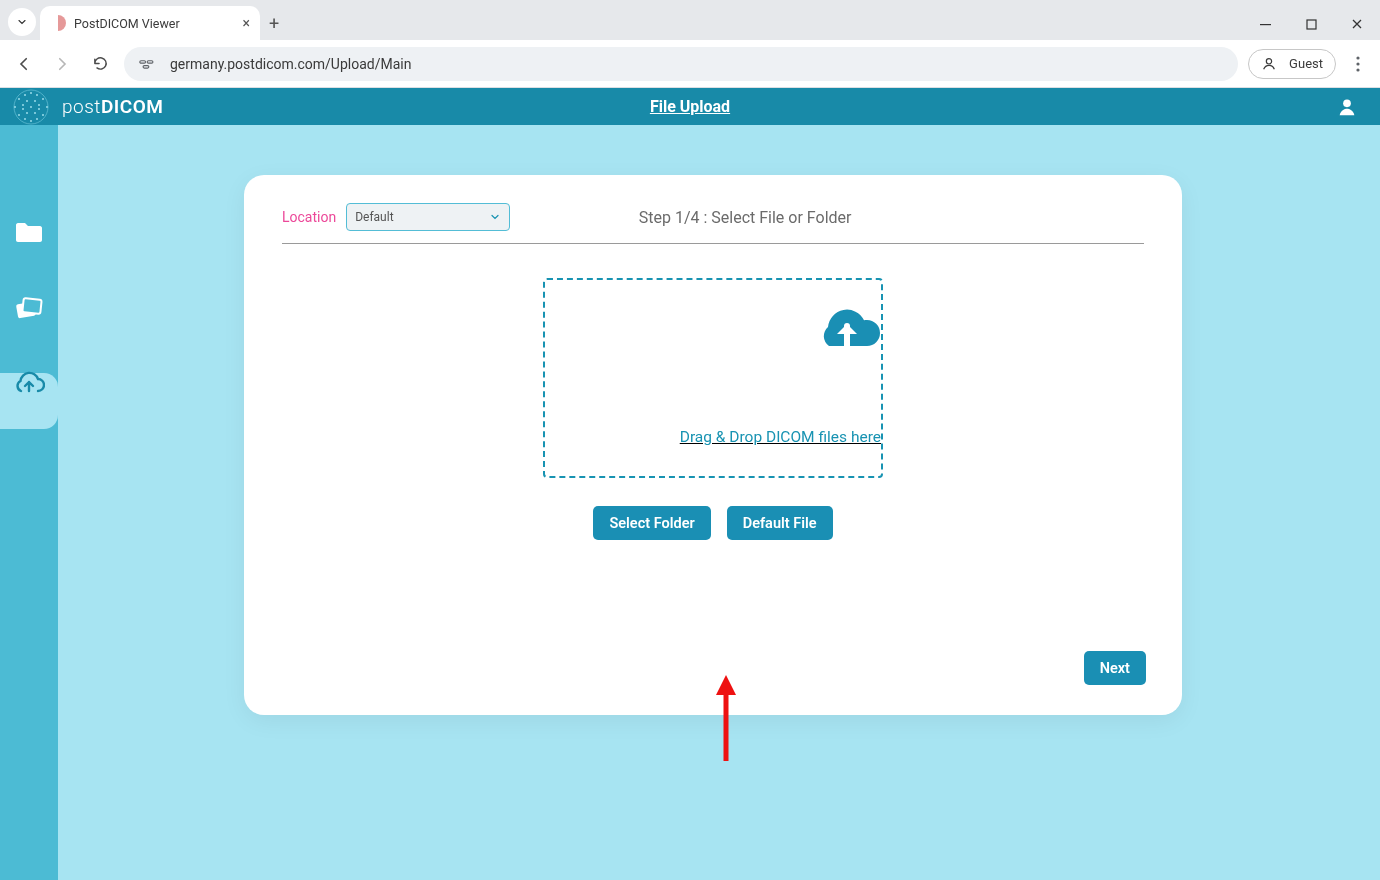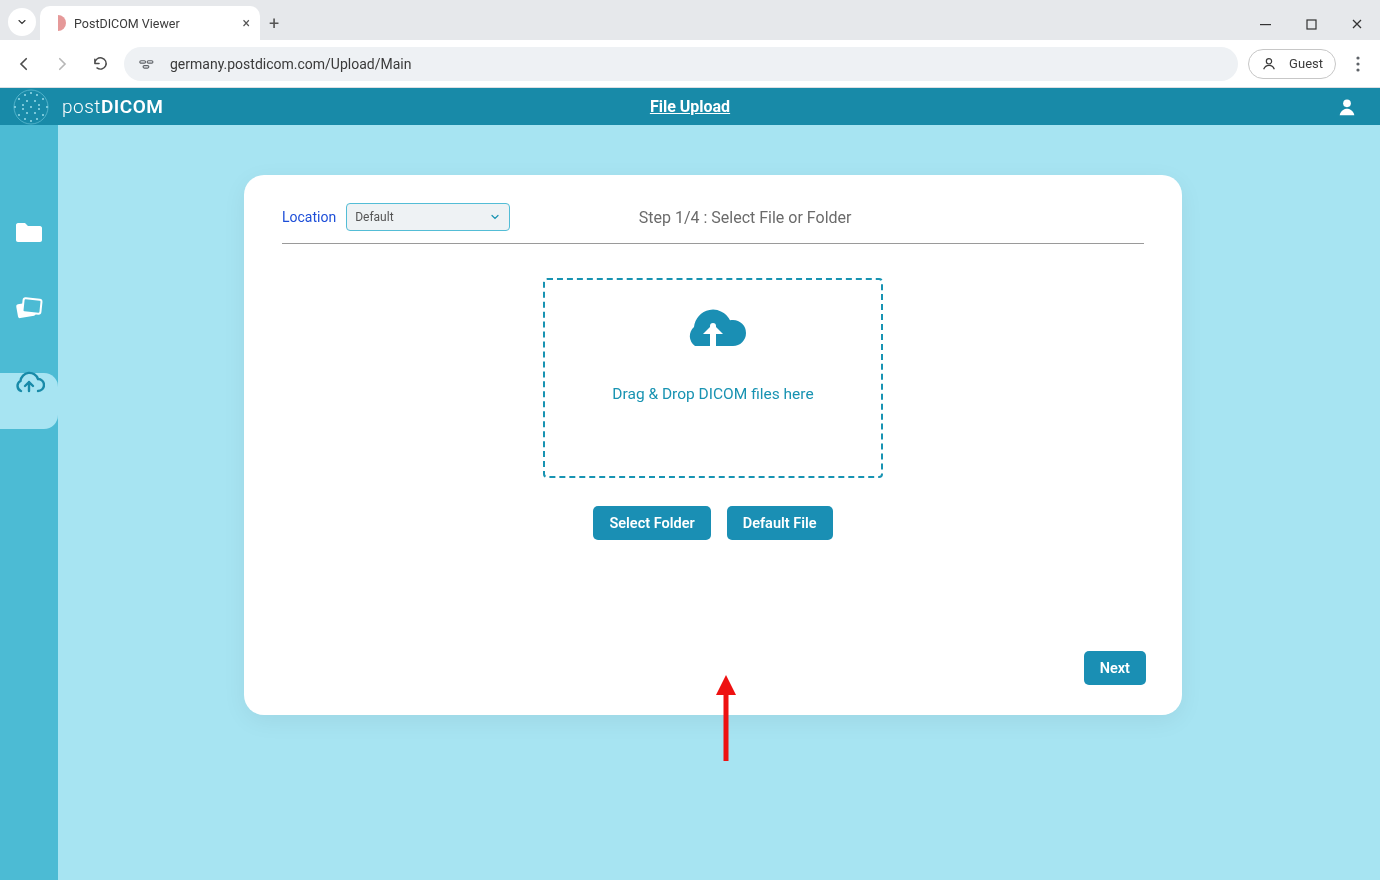--- a/index.html
+++ b/index.html
@@ -44,7 +44,7 @@
   .card { position:absolute; left:186px; top:50px; width:938px; height:540px; background:#fff; border-radius:20px; box-shadow: 0 6px 24px rgba(0,0,0,.06); padding:28px 38px; }
 
   .card-head { display:flex; align-items:center; gap:10px; border-bottom:1px solid #9a9a9a; padding-bottom:12px; }
-  .loc-label { color:#1d4ed8; font-size:14px; }
+  .loc-label { color:#ec4899; font-size:14px; }
   .loc-select { width:164px; height:28px; border:1px solid #53bdd6; border-radius:4px; background:#eef2f4; padding:0 8px; display:flex; align-items:center; justify-content:space-between; font-size:12px; color:#555; }
   .step-title { flex:1; text-align:center; color:#6b6b6b; font-size:16px; margin-left:-174px; }
 

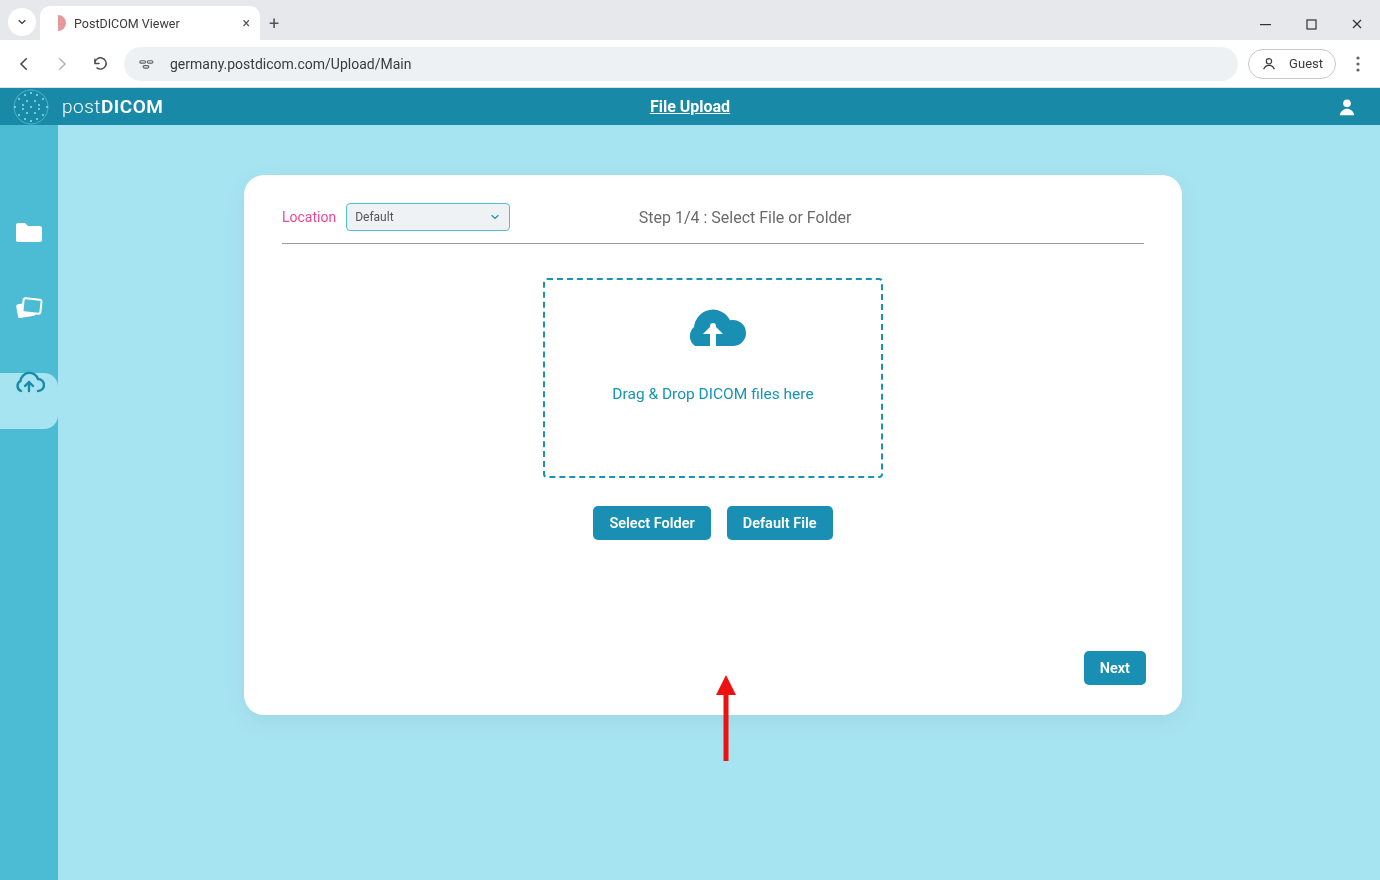--- a/index.html
+++ b/index.html
@@ -48,7 +48,7 @@
   .loc-select { width:164px; height:28px; border:1px solid #53bdd6; border-radius:4px; background:#eef2f4; padding:0 8px; display:flex; align-items:center; justify-content:space-between; font-size:12px; color:#555; }
   .step-title { flex:1; text-align:center; color:#6b6b6b; font-size:16px; margin-left:-174px; }
 
-  .dropzone { width:340px; height:200px; border:2px dashed #1893b2; border-radius:4px; margin:34px auto 0; display:flex; flex-direction:column; align-items:center; justify-content:flex-start; padding-top:22px; gap:29px;}
+  .dropzone { width:340px; height:200px; border:2px dashed #1893b2; border-radius:4px; margin:34px auto 0; display:flex; flex-direction:column; align-items:flex-end; justify-content:flex-start; padding-top:22px; gap:72px;text-decoration:underline;}
   .dz-text { color:#1893b2; font-size:15.5px; }
 
   .btn-row { display:flex; gap:16px; justify-content:center; margin-top:28px; }

